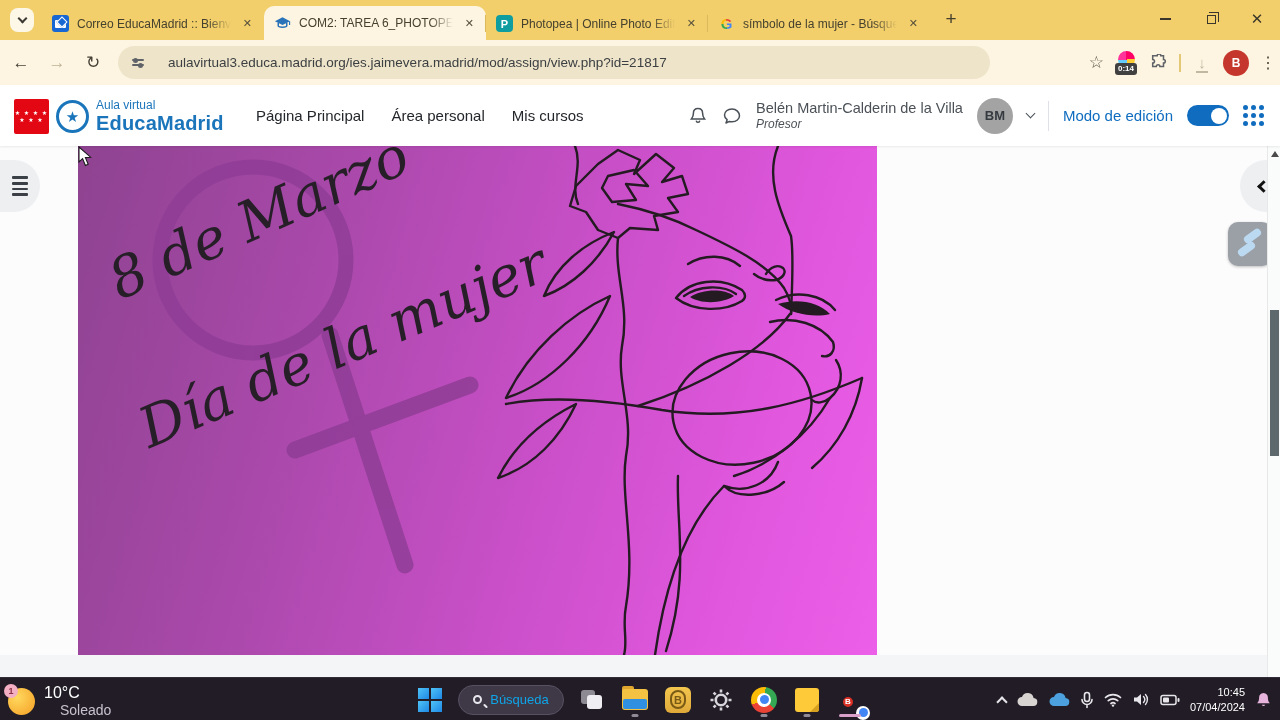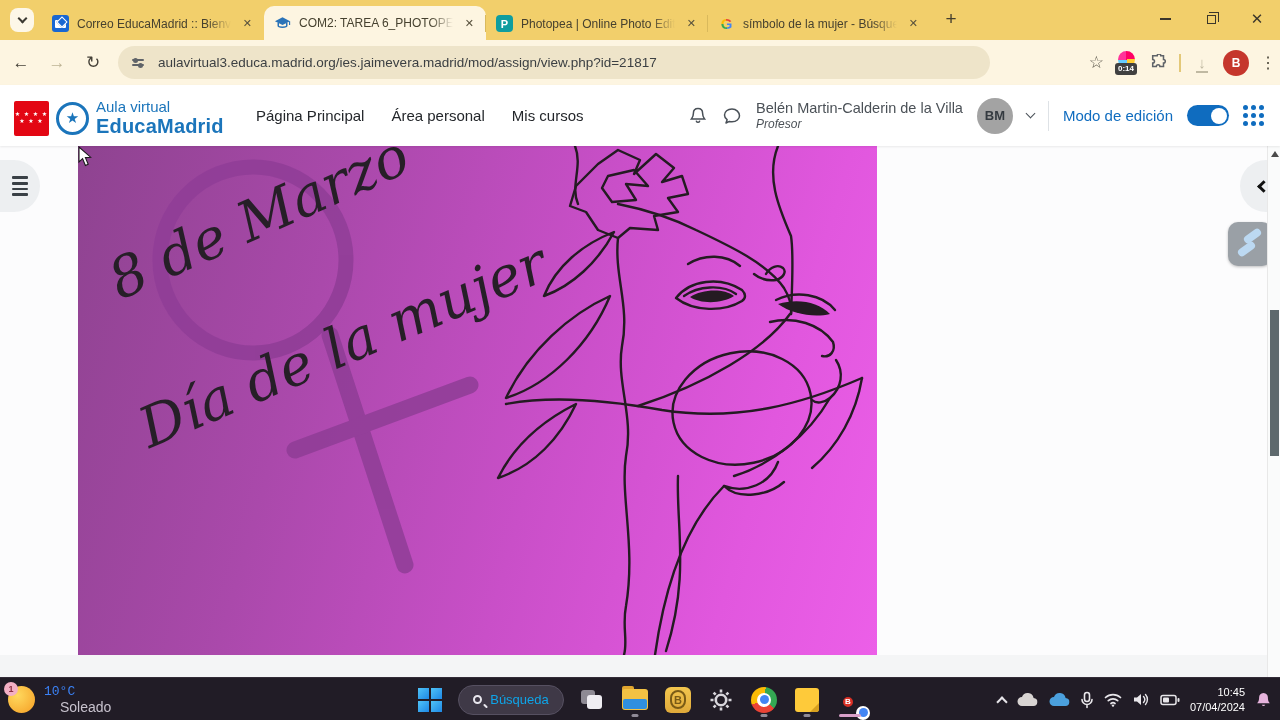--- a/index.html
+++ b/index.html
@@ -34,7 +34,7 @@
   .toolbar { position:absolute; top:40px; left:0; width:1280px; height:45px; background:#fdf5e1; display:flex; align-items:center; }
   .navbtn { width:30px; height:30px; display:flex; align-items:center; justify-content:center; font-size:17px; color:#454138; margin-left:6px; }
   .navbtn.disabled { color:#bdb394; }
-  .omnibox { margin-left:10px; width:872px; height:33px; background:#eee4c9; border-radius:17px; display:flex; align-items:center; padding:0 14px; gap:14px; }
+  .omnibox { margin-left:10px; width:872px; height:33px; background:#eee4c9; border-radius:17px; display:flex; align-items:center; padding:0 14px; gap:24px; }
   .url { font-size:13.5px; color:#3c4043; white-space:nowrap; overflow:hidden; }
   .tune { display:flex; flex-direction:column; gap:3px; }
   .tune i { display:block; width:12px; height:2px; background:#5f6368; border-radius:1px; position:relative; }

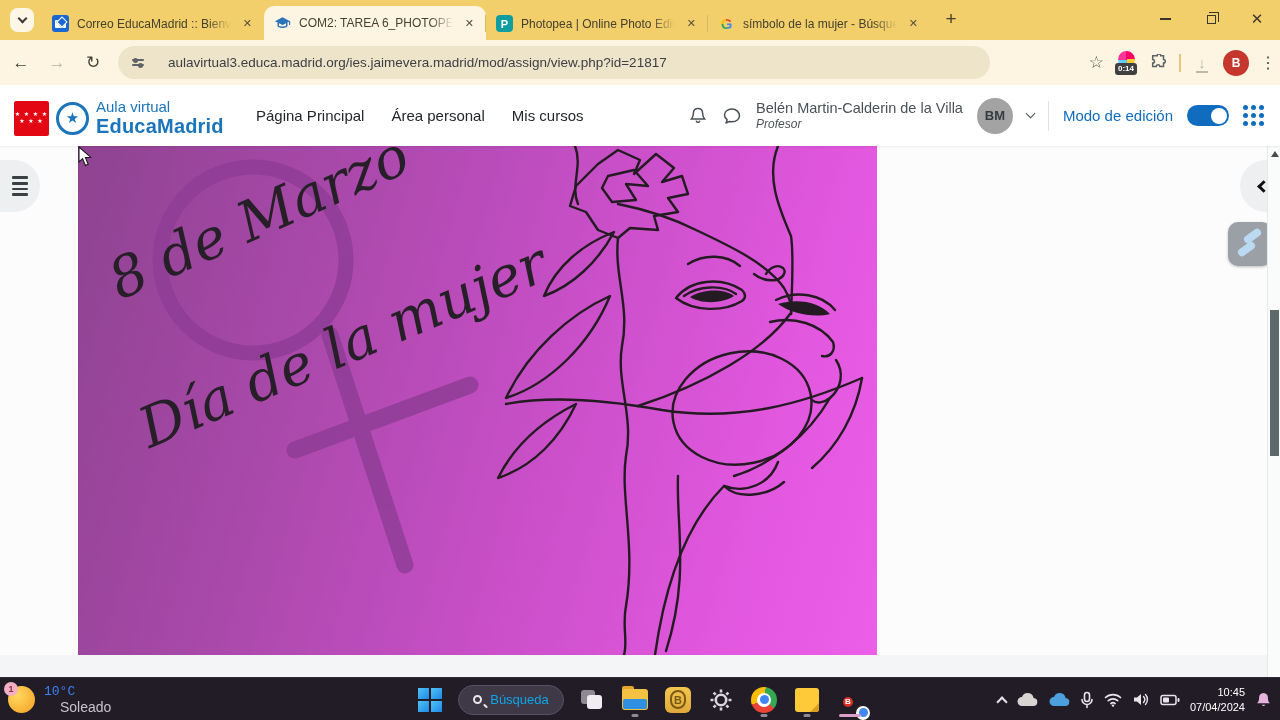--- a/index.html
+++ b/index.html
@@ -58,7 +58,7 @@
   .flag { width:35px; height:35px; background:#e30613; border-radius:2px; display:flex; flex-direction:column; align-items:center; justify-content:center; color:#fff; line-height:1.1; }
   .flag span { font-size:6px; letter-spacing:1px; }
   .educircle { width:33px; height:33px; border:3px solid #1b75bb; border-radius:50%; display:flex; align-items:center; justify-content:center; color:#1b75bb; font-size:15px; }
-  .brandtext .l1 { font-size:15px; color:#1b75bb; }
+  .brandtext .l1 { font-size:12px; color:#1b75bb; }
   .brandtext .l2 { font-size:20px; font-weight:bold; color:#1b75bb; letter-spacing:.2px; }
   .mnav { position:absolute; left:256px; top:0; height:61px; display:flex; align-items:center; gap:27px; }
   .mnav a { font-size:15px; color:#24272b; text-decoration:none; }

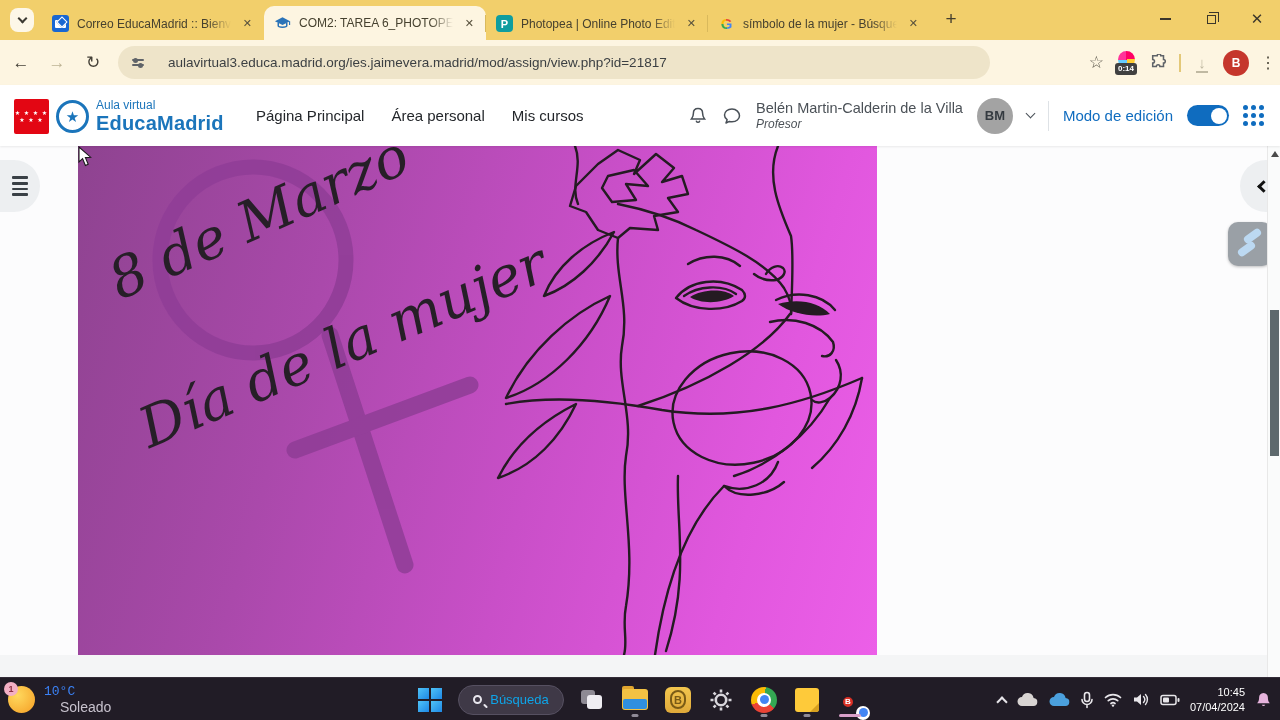--- a/index.html
+++ b/index.html
@@ -104,7 +104,7 @@
   .weather { position:absolute; left:8px; top:6px; display:flex; align-items:center; gap:9px; }
   .sun { width:27px; height:27px; border-radius:50%; background:radial-gradient(circle at 35% 35%, #ffd95e, #f59e24); position:relative; }
   .sun .wbadge { position:absolute; left:-4px; top:-4px; width:14px; height:14px; border-radius:50%; background:#f3afc4; color:#8c2f42; font-size:9px; font-weight:bold; display:flex; align-items:center; justify-content:center; }
-  .wtext .t { font-size:13px; color:#3b82f6;font-family:Liberation Mono, monospace; }
+  .wtext .t { font-size:16px; color:#ffffff; }
   .wtext .c { font-size:14px; color:#c7c2cd;margin-left:16px; }
   .tb-center { position:absolute; left:50%; top:0; height:43px; transform:translateX(-50%); display:flex; align-items:center; gap:13px; }
   .tb-item { position:relative; width:30px; height:36px; display:flex; align-items:center; justify-content:center; }

